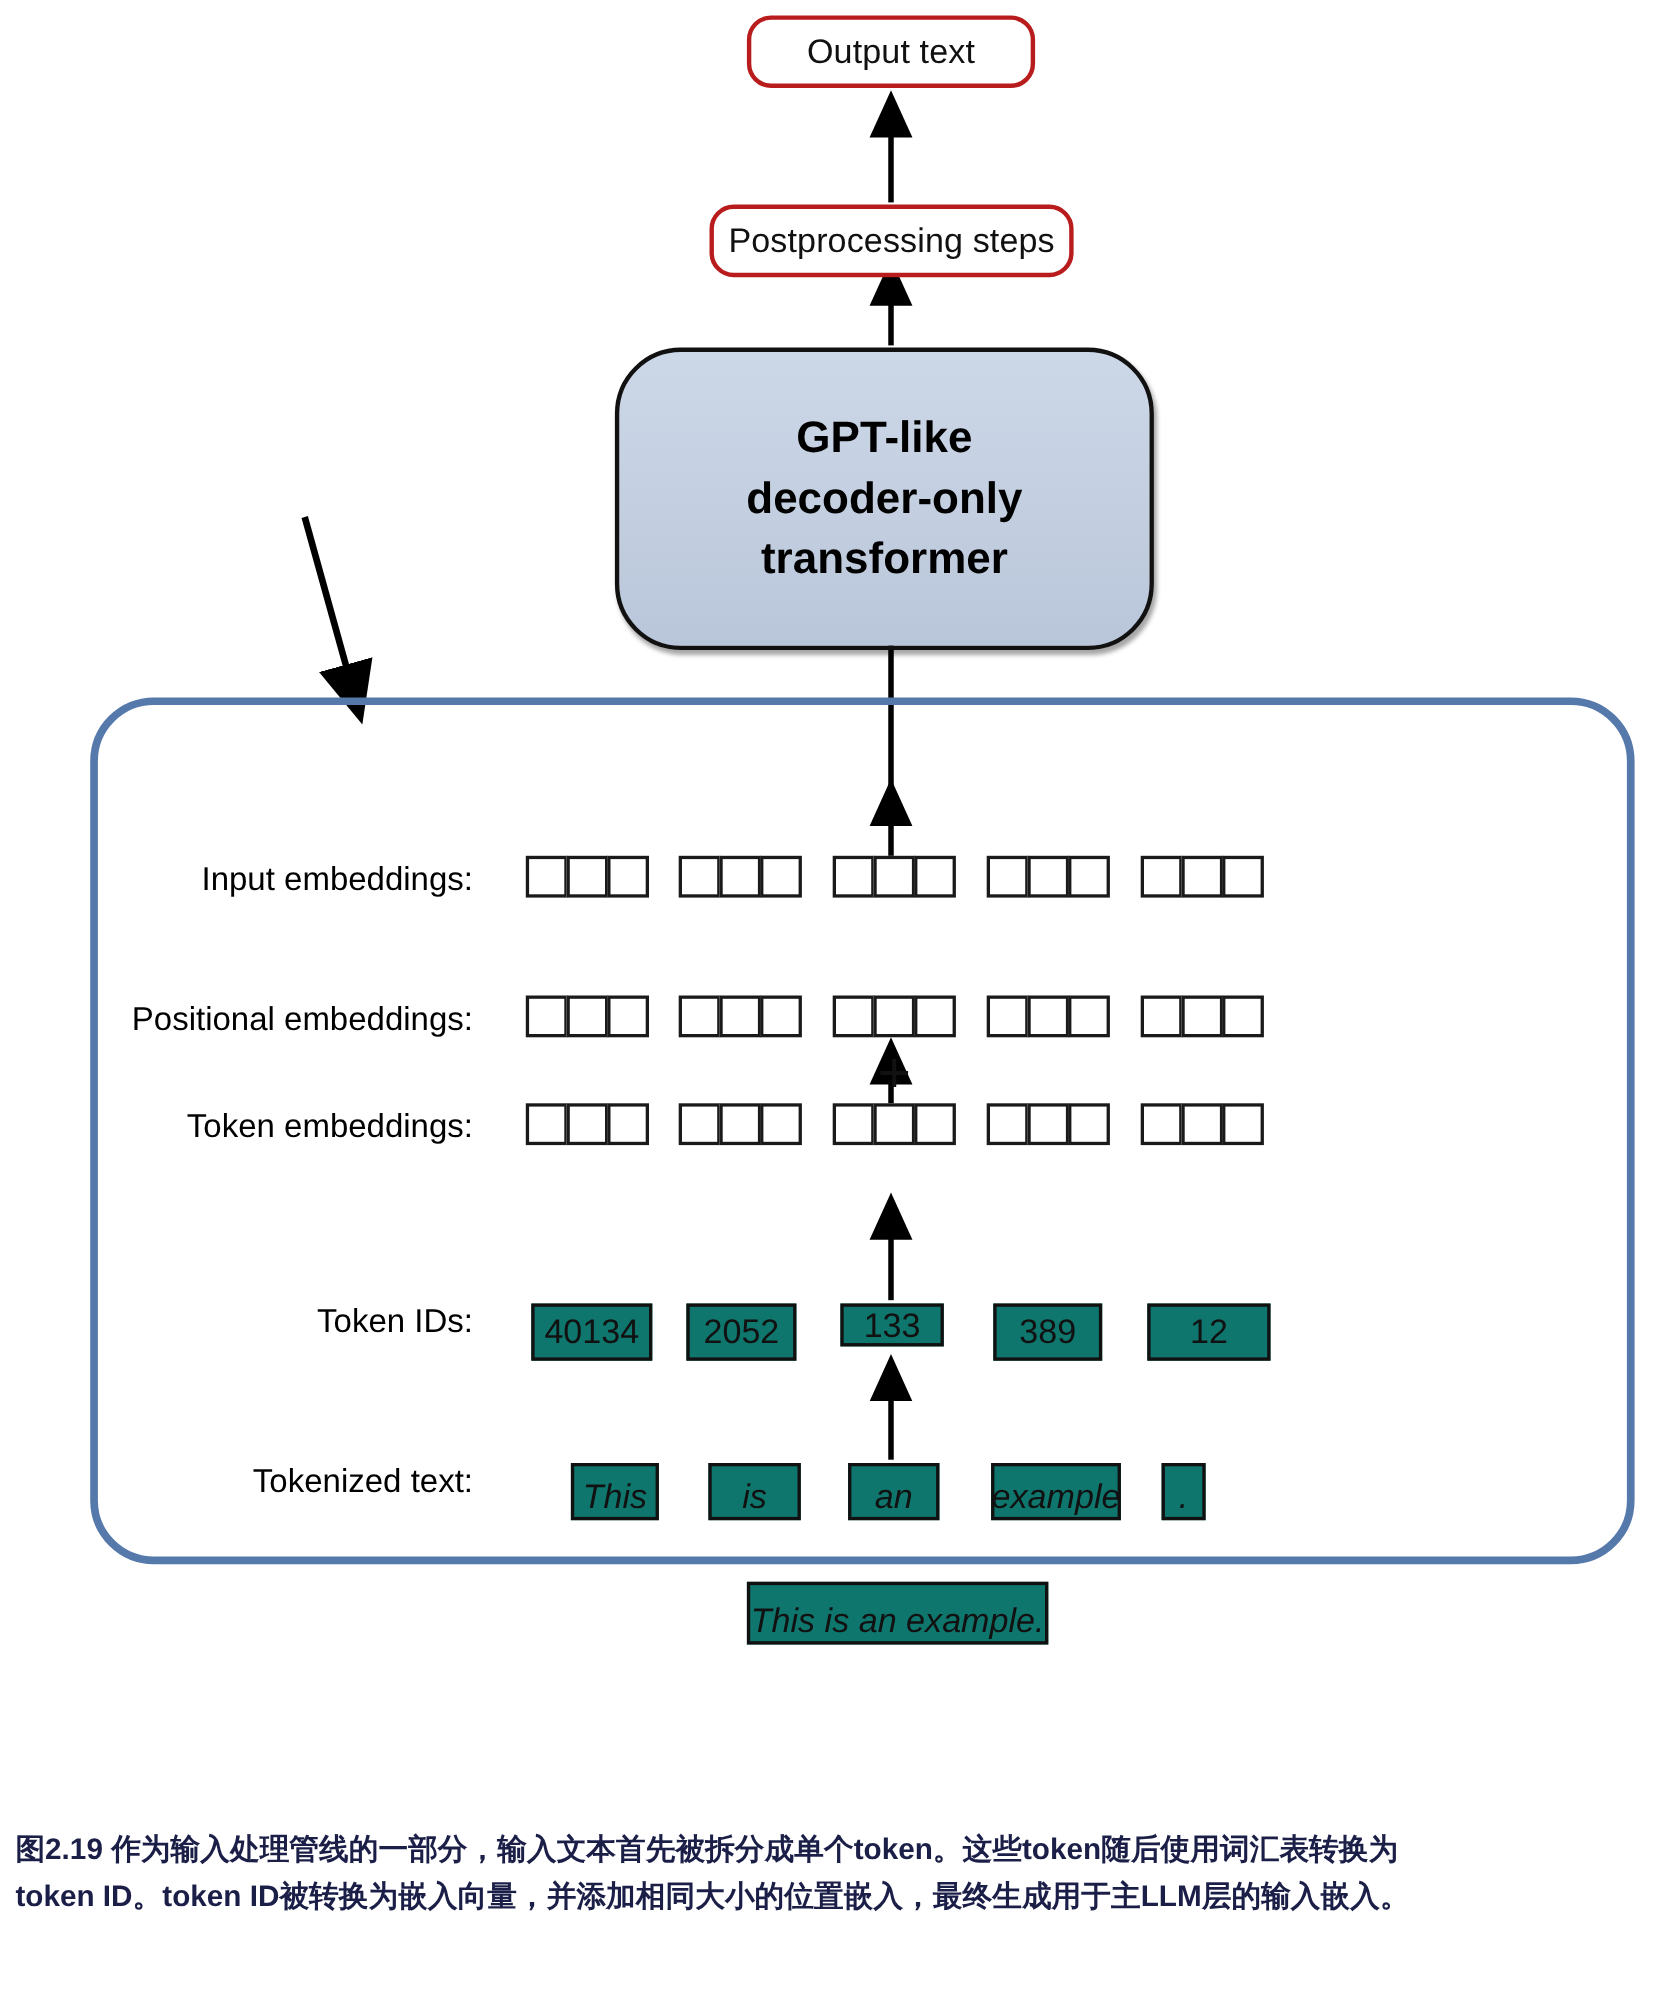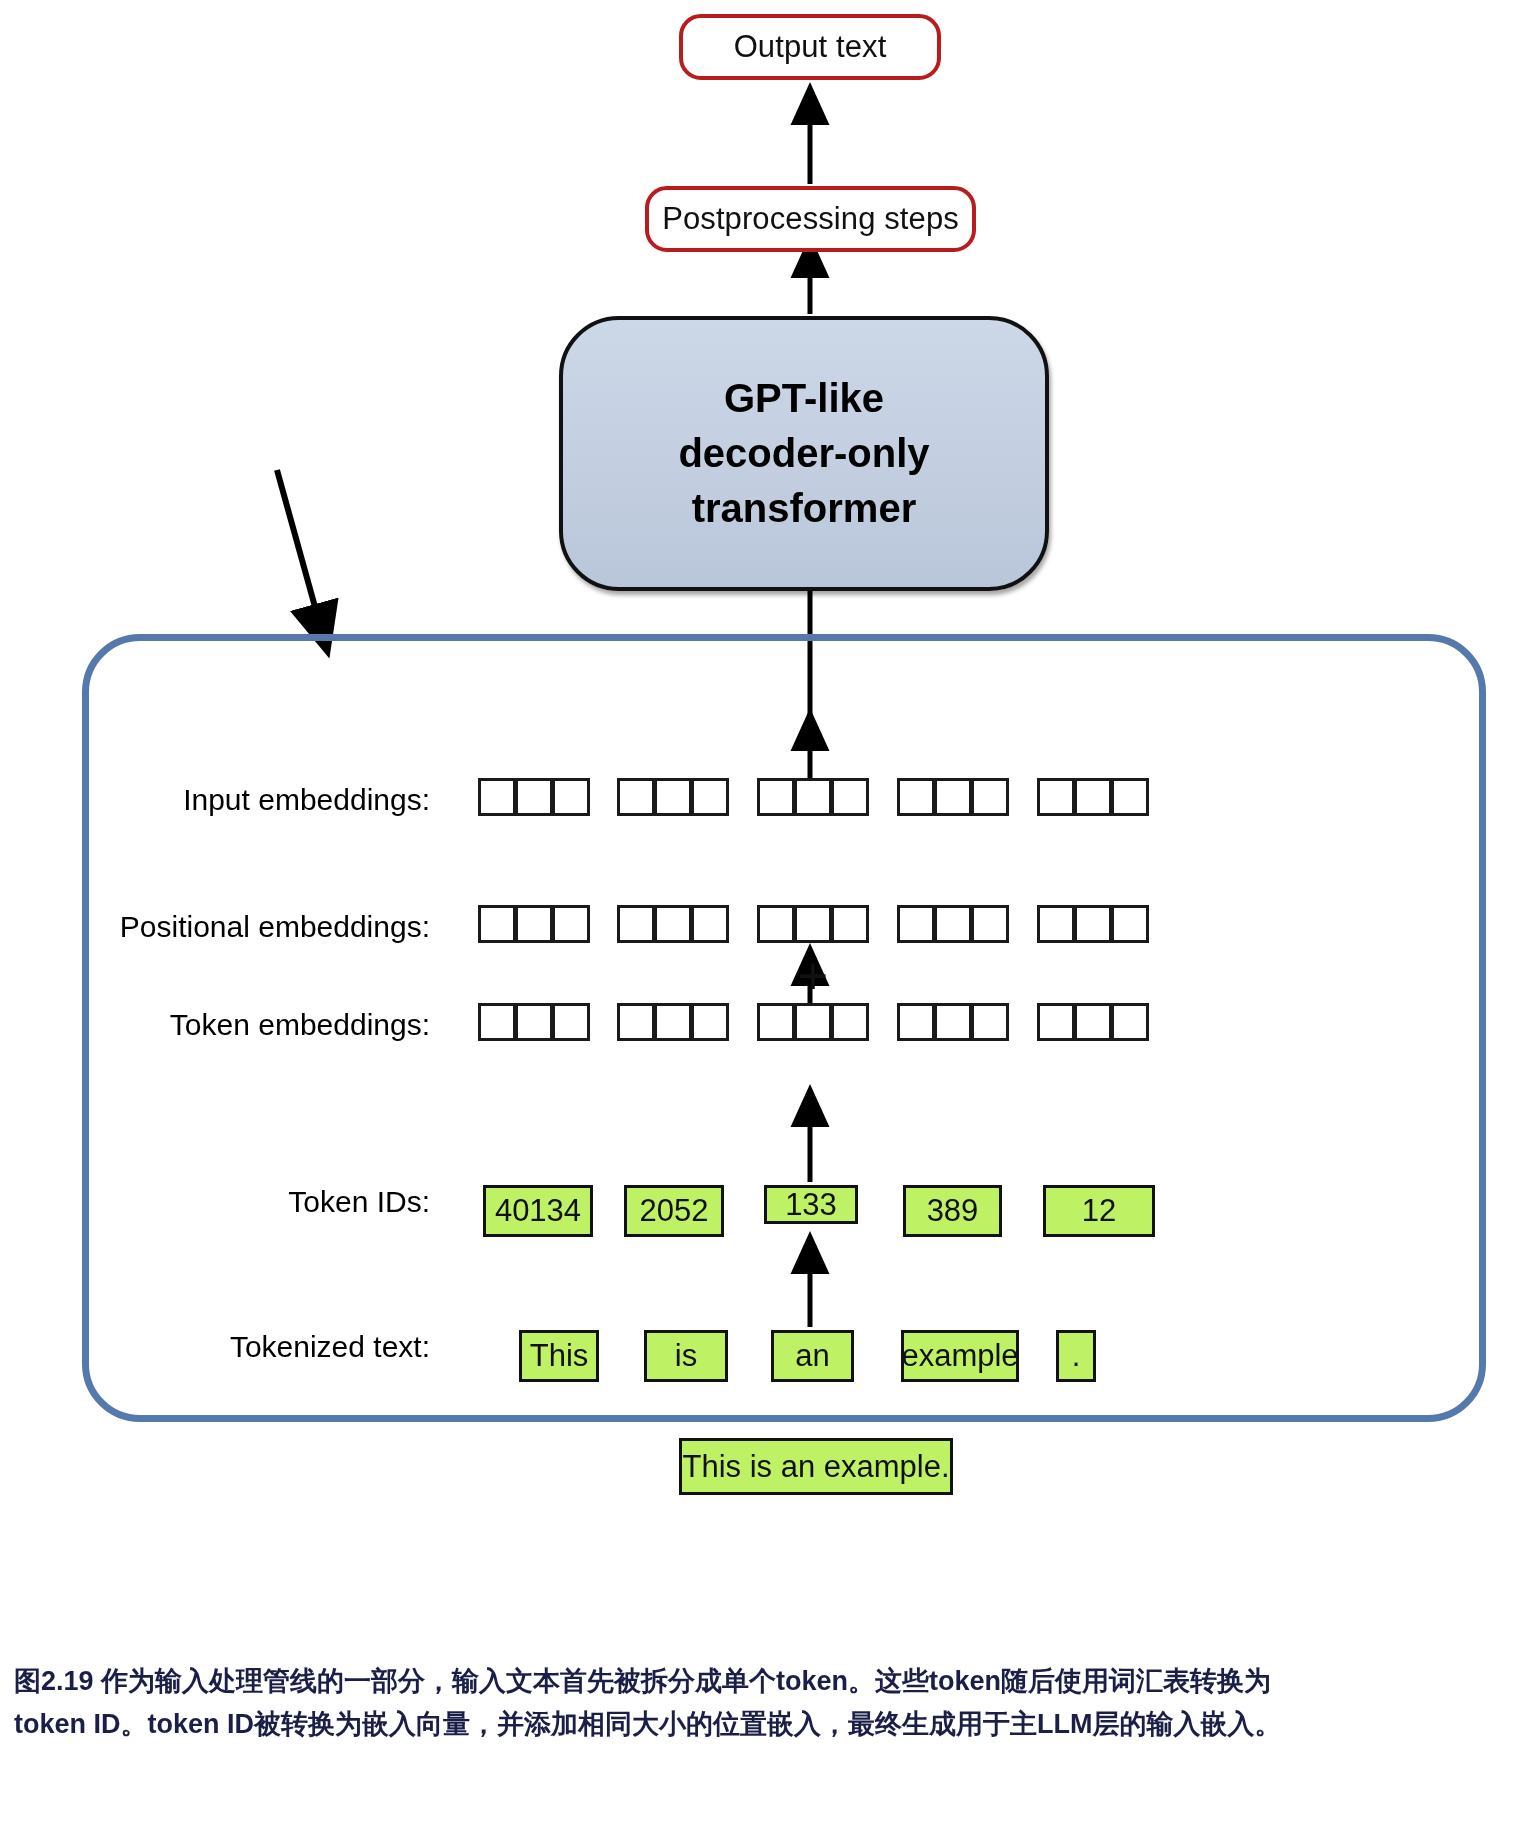--- a/index.html
+++ b/index.html
@@ -55,7 +55,7 @@
 
   
   .vbox{
-    border:3px solid #111;background:#bef264;box-sizing:border-box;
+    border:3px solid #111;background:#0f766e;box-sizing:border-box;
     display:flex;align-items:center;justify-content:center;
     font-size:31px;color:#111;
     font-family:"Liberation Sans",sans-serif;

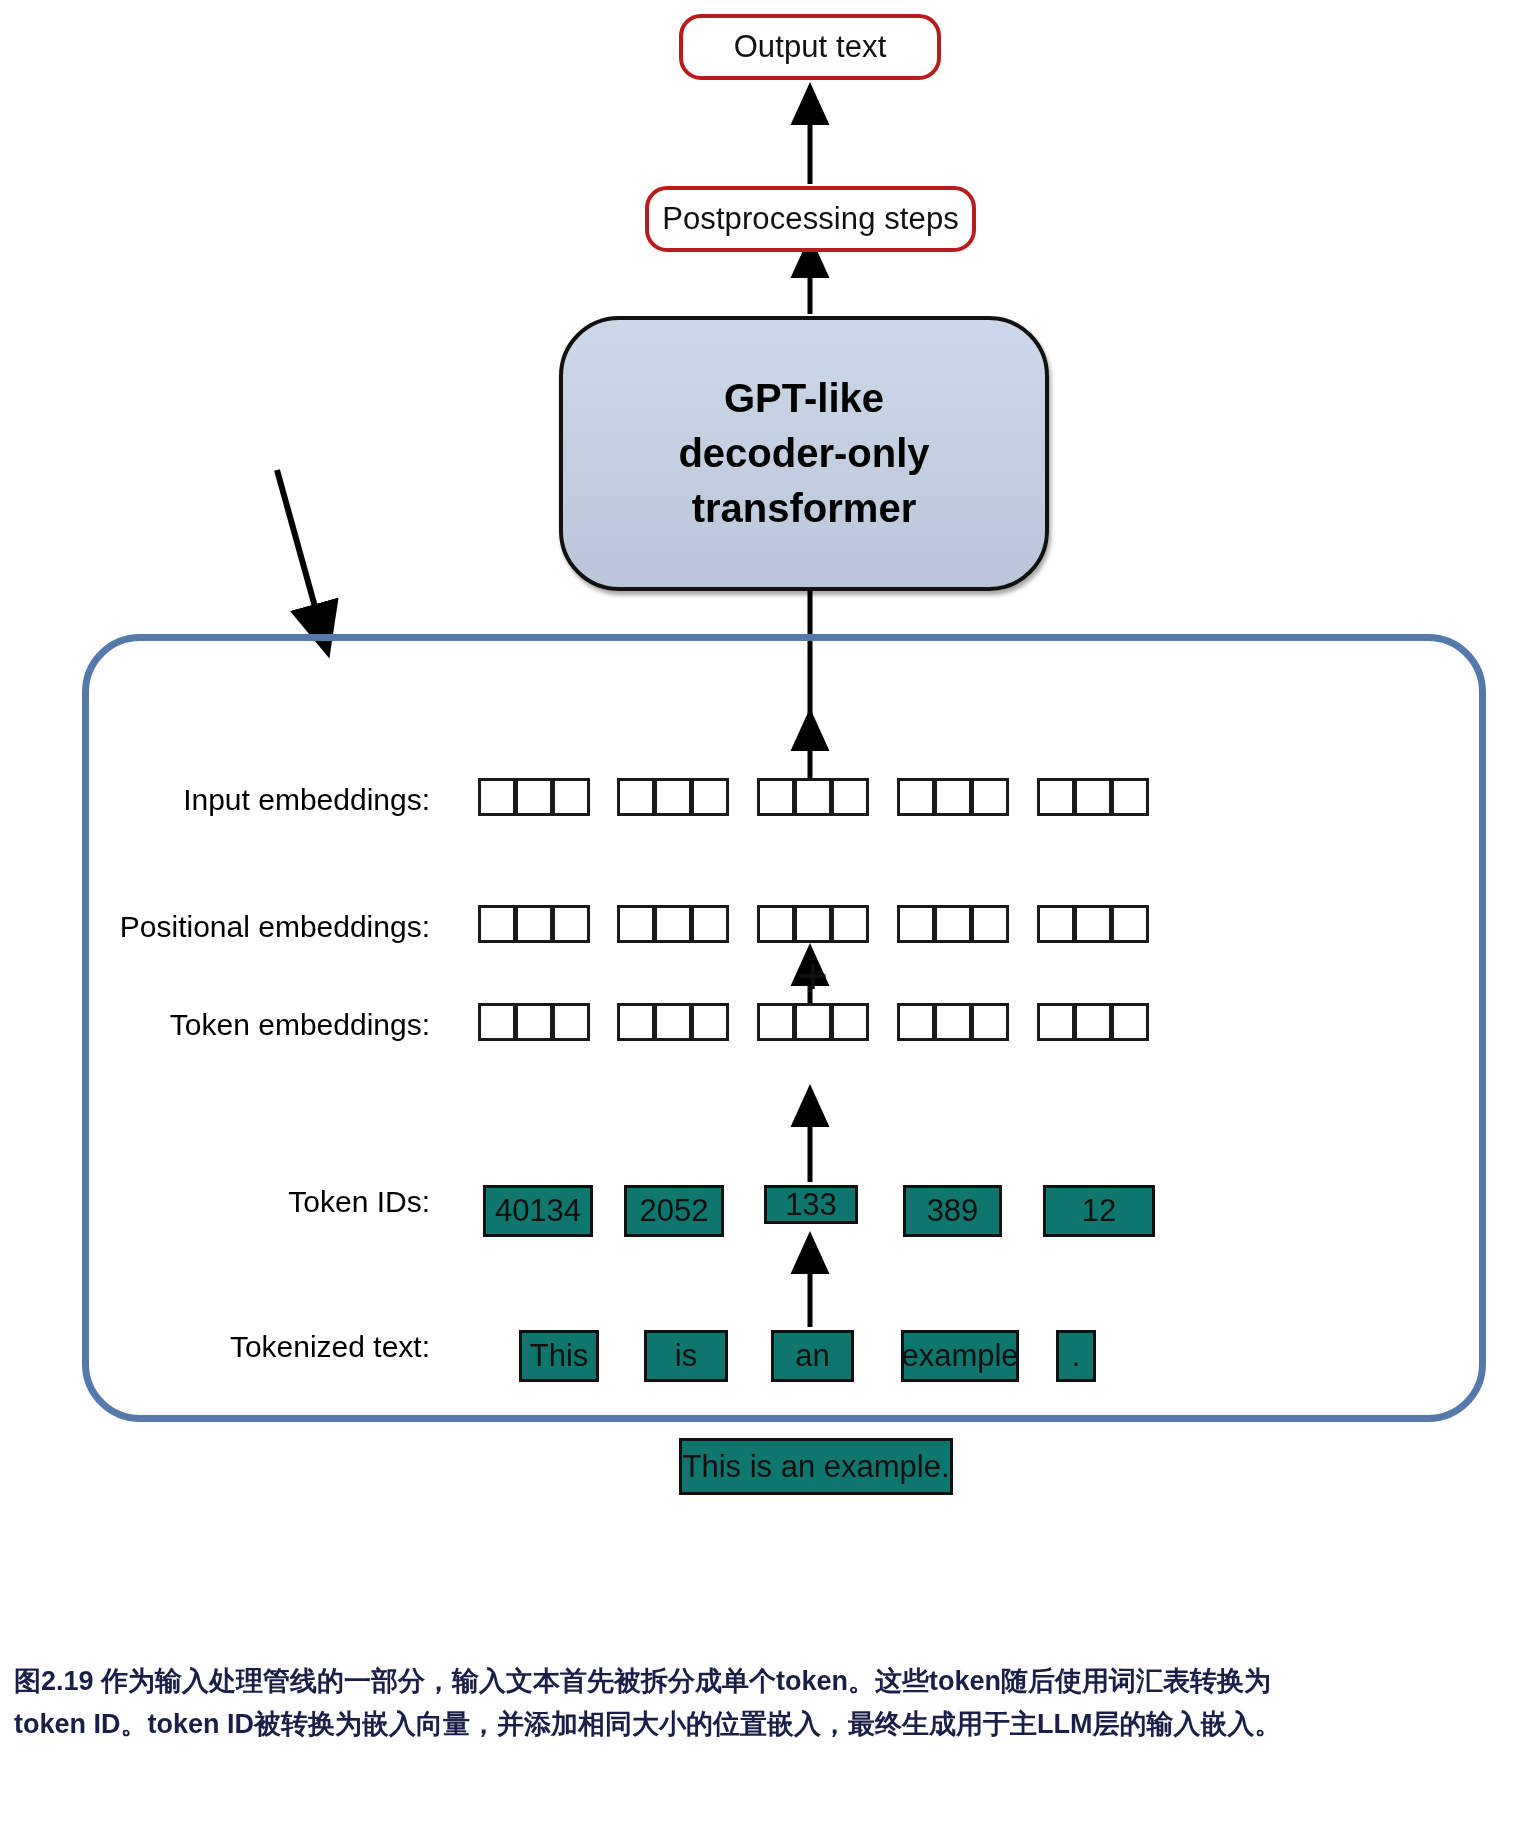--- a/index.html
+++ b/index.html
@@ -60,7 +60,7 @@
     font-size:31px;color:#111;
     font-family:"Liberation Sans",sans-serif;
   }
-  .vbox.italic{}
+  .vbox.italic{font-style:italic;align-items:flex-end;}
 
   
   .plus{

